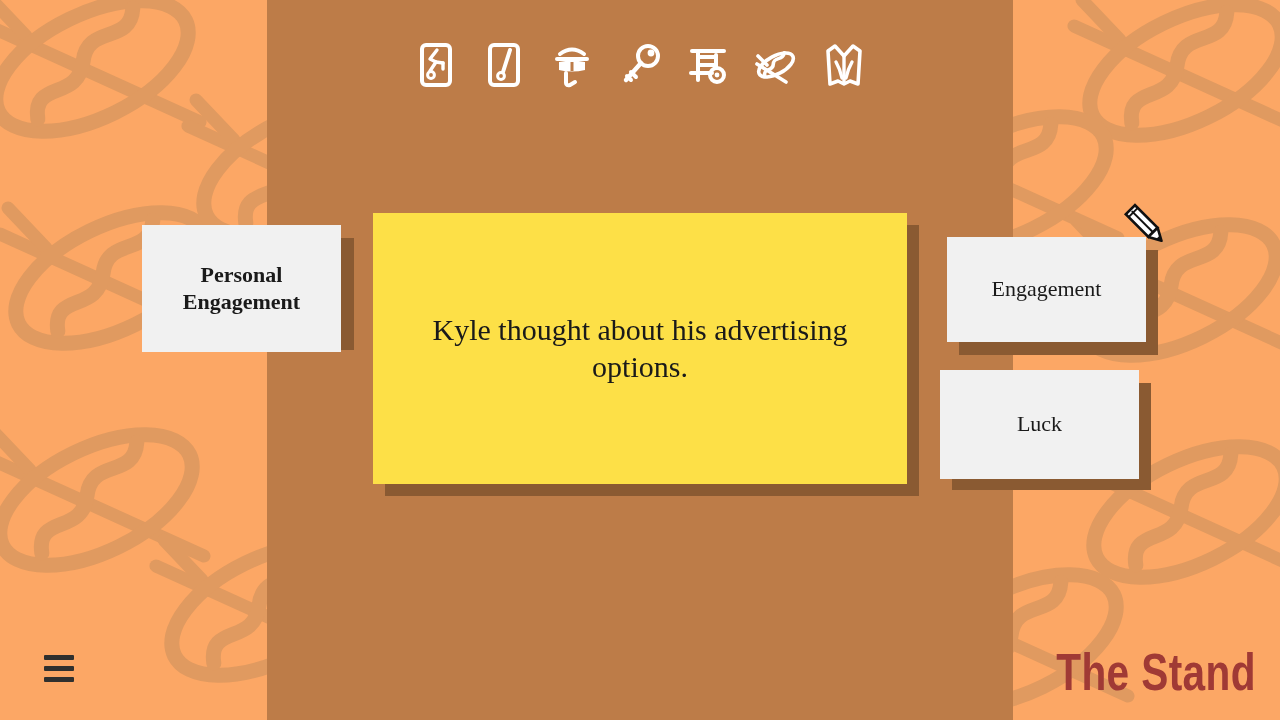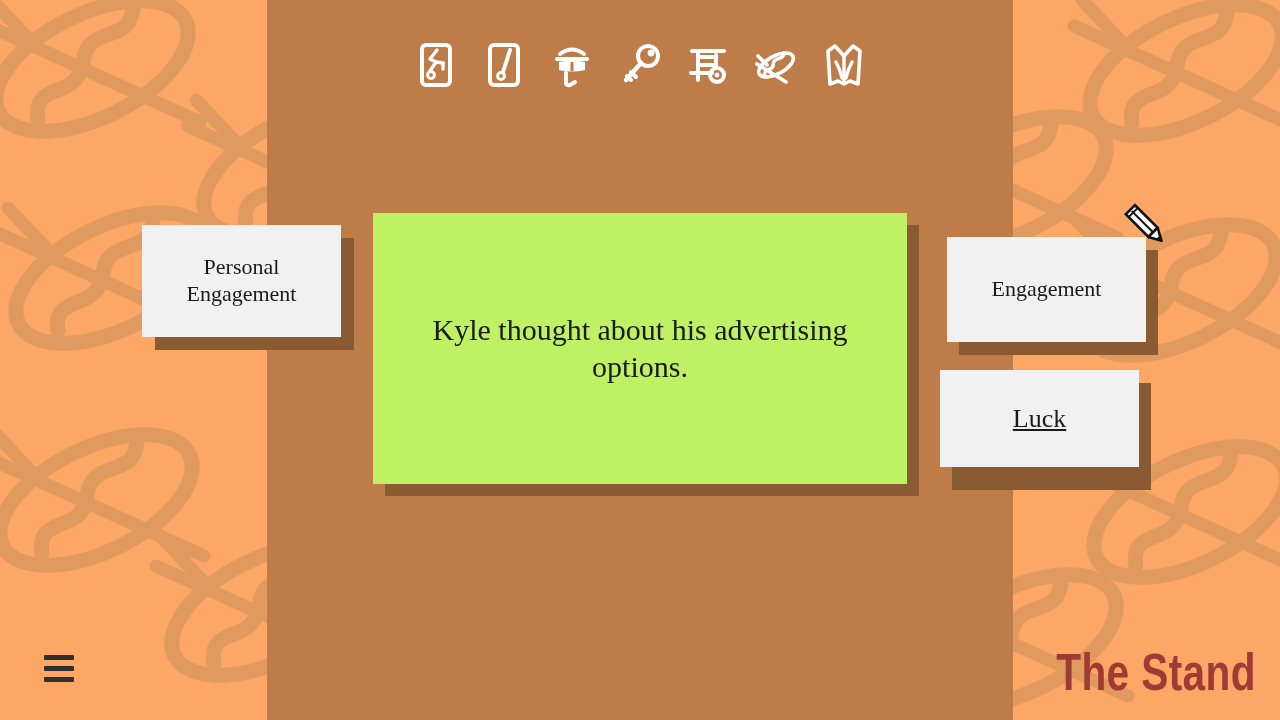--- a/index.html
+++ b/index.html
@@ -96,9 +96,10 @@
     left: 142px;
     top: 225px;
     width: 199px;
-    height: 112px;
+    height: 127px;
     font-size: 22px;
     padding: 0 14px;
+    font-weight: bold;
   }
   #card-left-shadow {
     left: 155px;

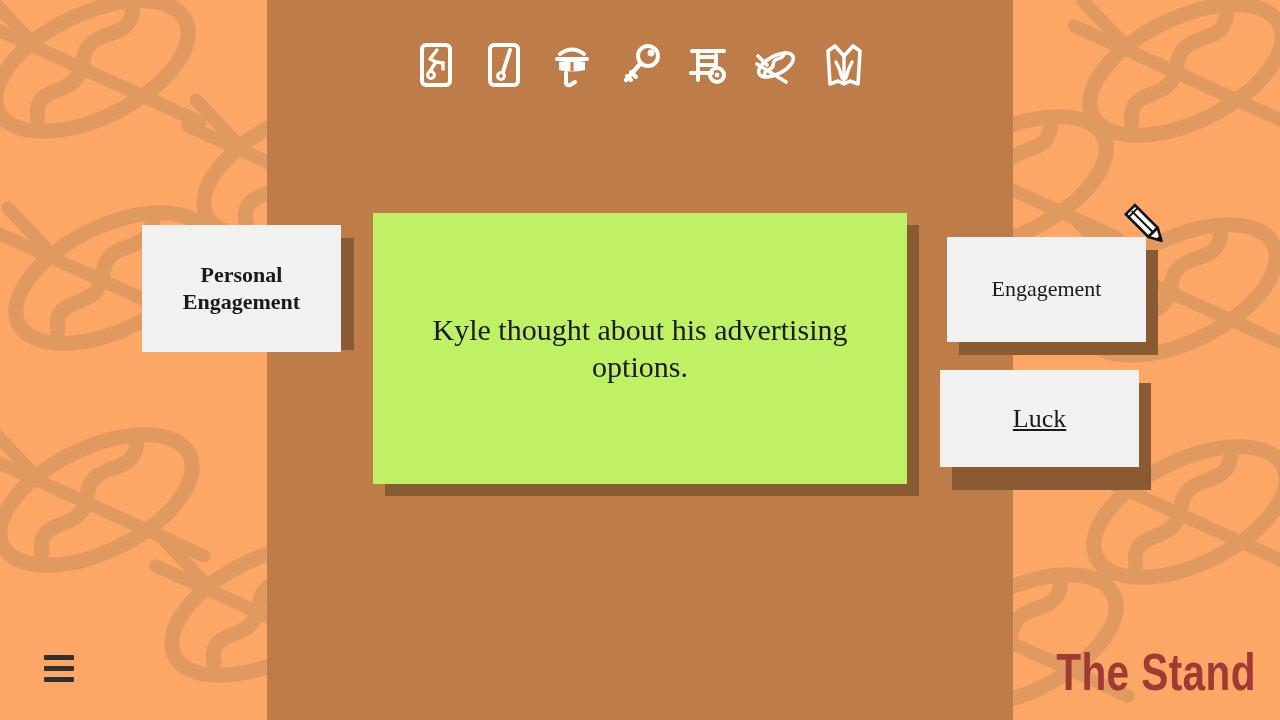--- a/index.html
+++ b/index.html
@@ -83,7 +83,7 @@
     height: 271px;
     font-size: 30px;
     padding: 4px 36px;
-    background: #bef264;
+    background: #fde047;
   }
   #card-main-shadow {
     left: 385px;

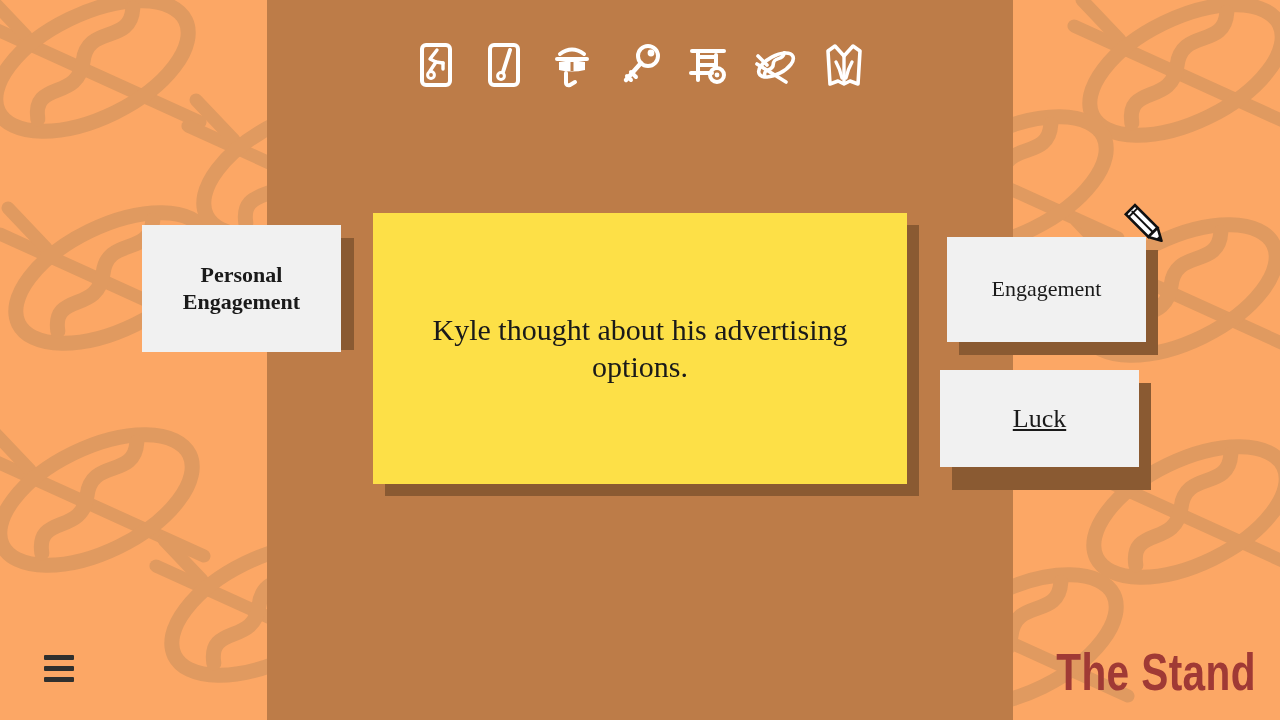--- a/index.html
+++ b/index.html
@@ -127,10 +127,9 @@
     left: 940px;
     top: 370px;
     width: 199px;
-    height: 97px;
-    font-size: 26px;
+    height: 109px;
+    font-size: 22px;
     padding: 0 12px;
-    text-decoration: underline;
   }
   #card-right-2-shadow {
     left: 952px;

